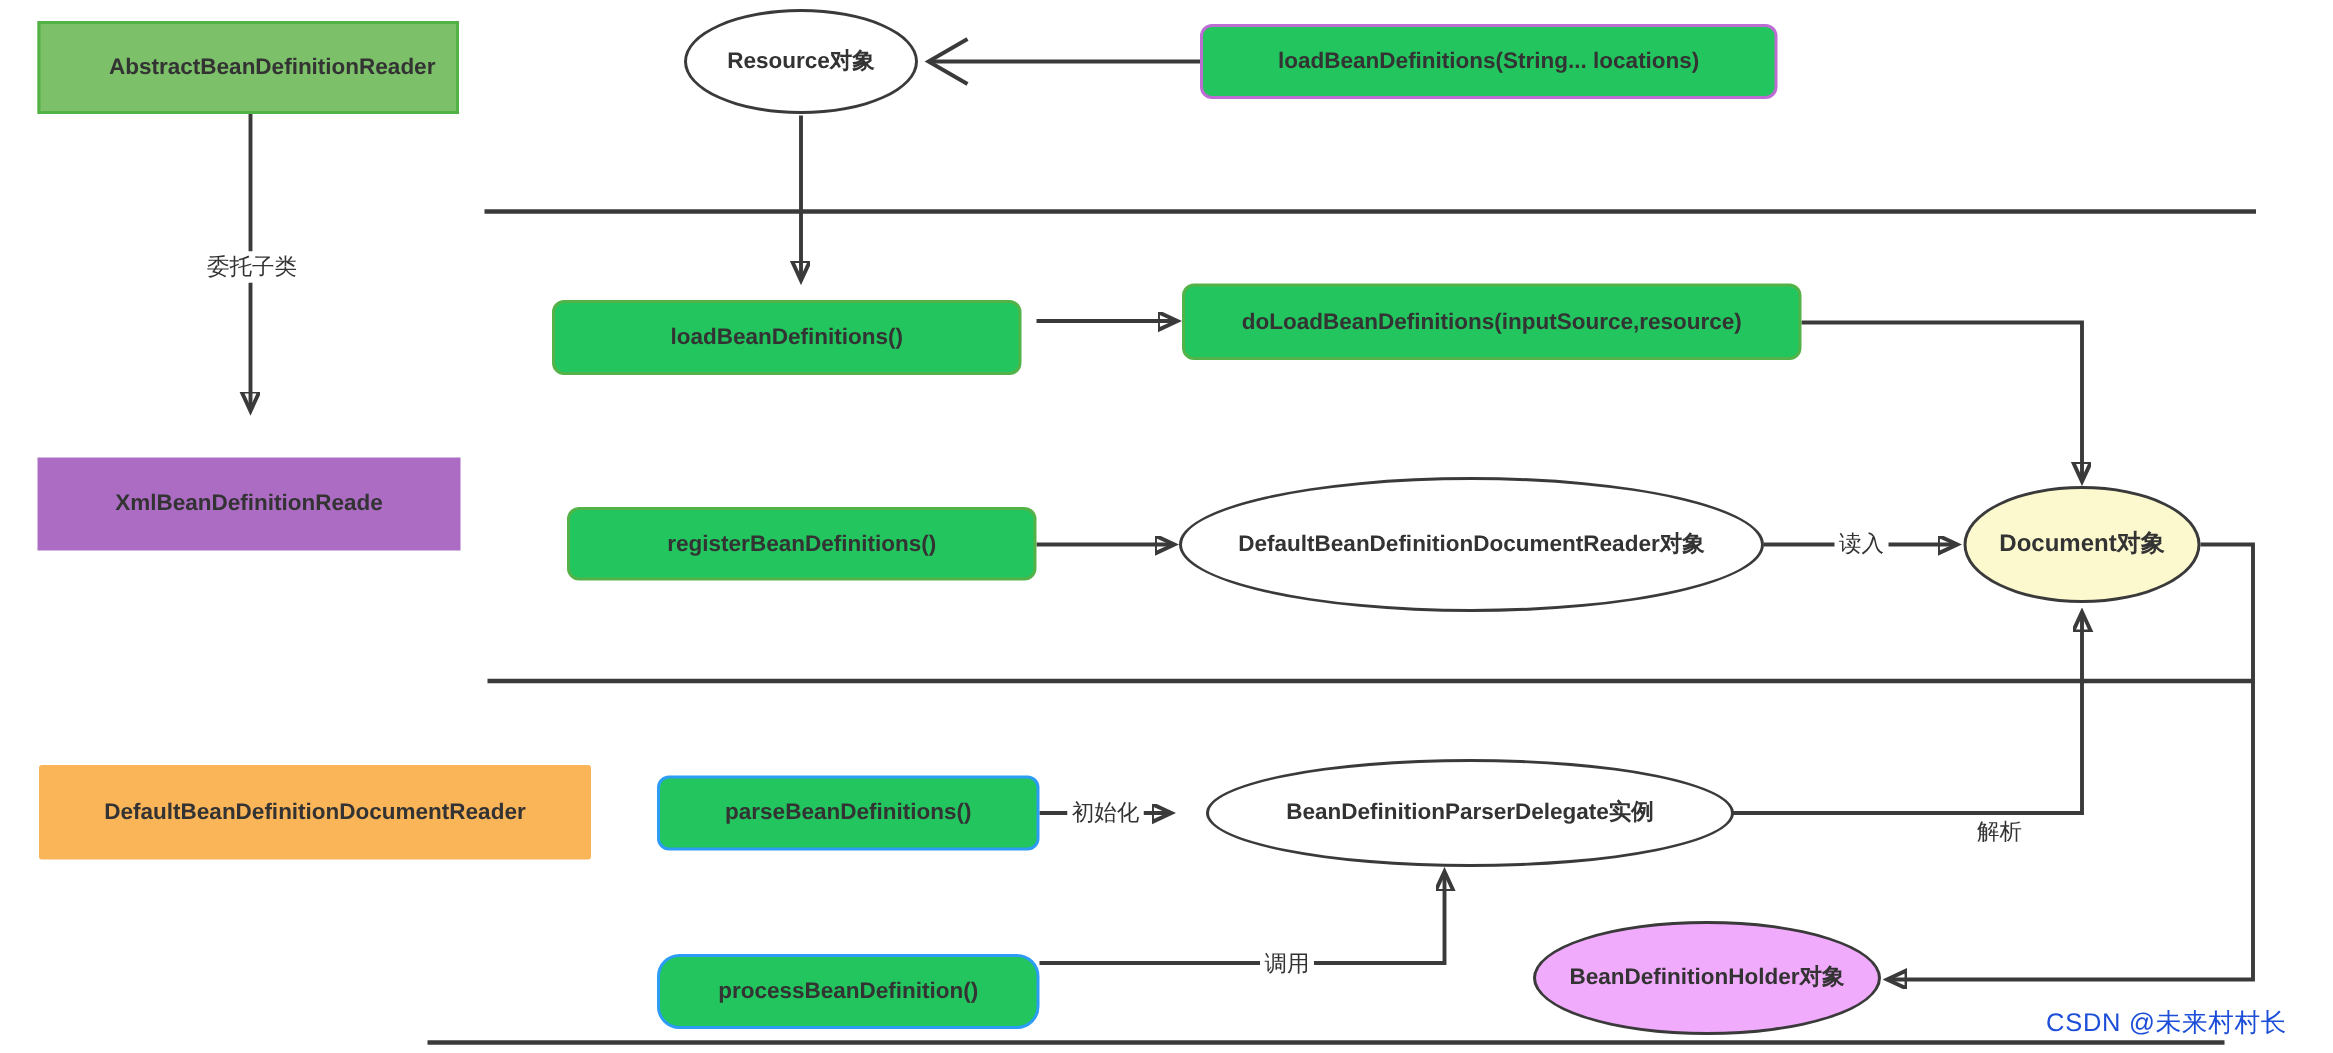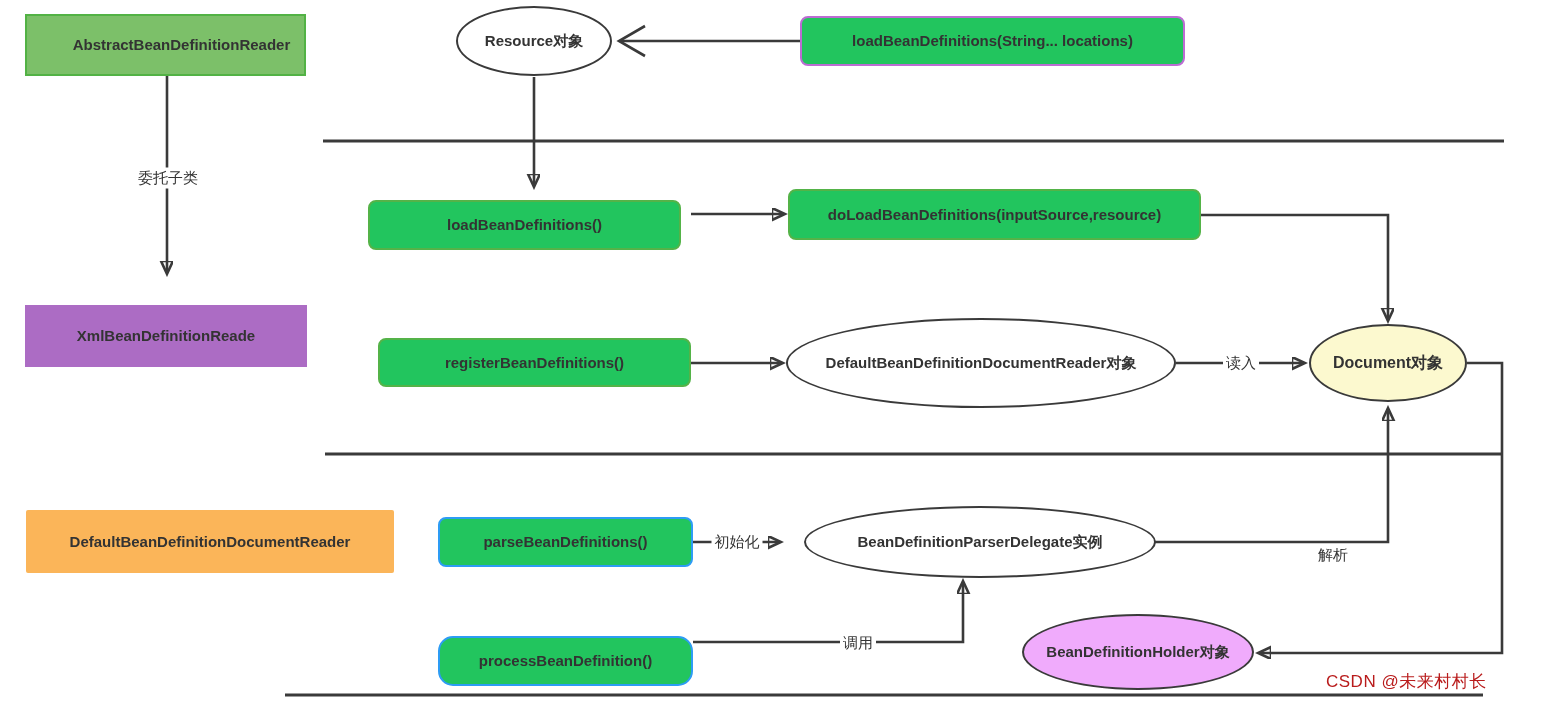--- a/index.html
+++ b/index.html
@@ -30,7 +30,7 @@
     background:#ffffff;padding:1px 3px;font-size:15px;color:#333;white-space:nowrap;
   }
   #watermark{
-    position:absolute;left:1326px;top:670px;font-size:17px;color:#b91c1c;
+    position:absolute;left:1364px;top:670px;font-size:17px;color:#1d4ed8;
     white-space:nowrap;letter-spacing:0.5px;
   }
 </style>

